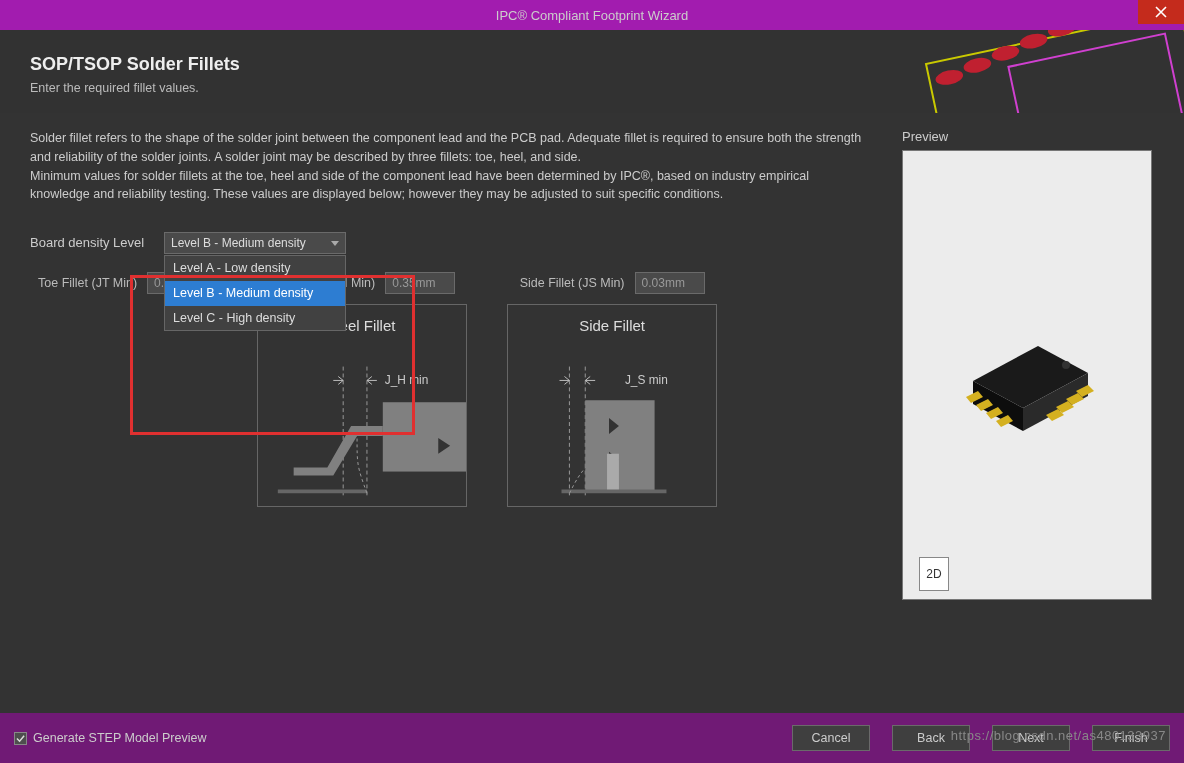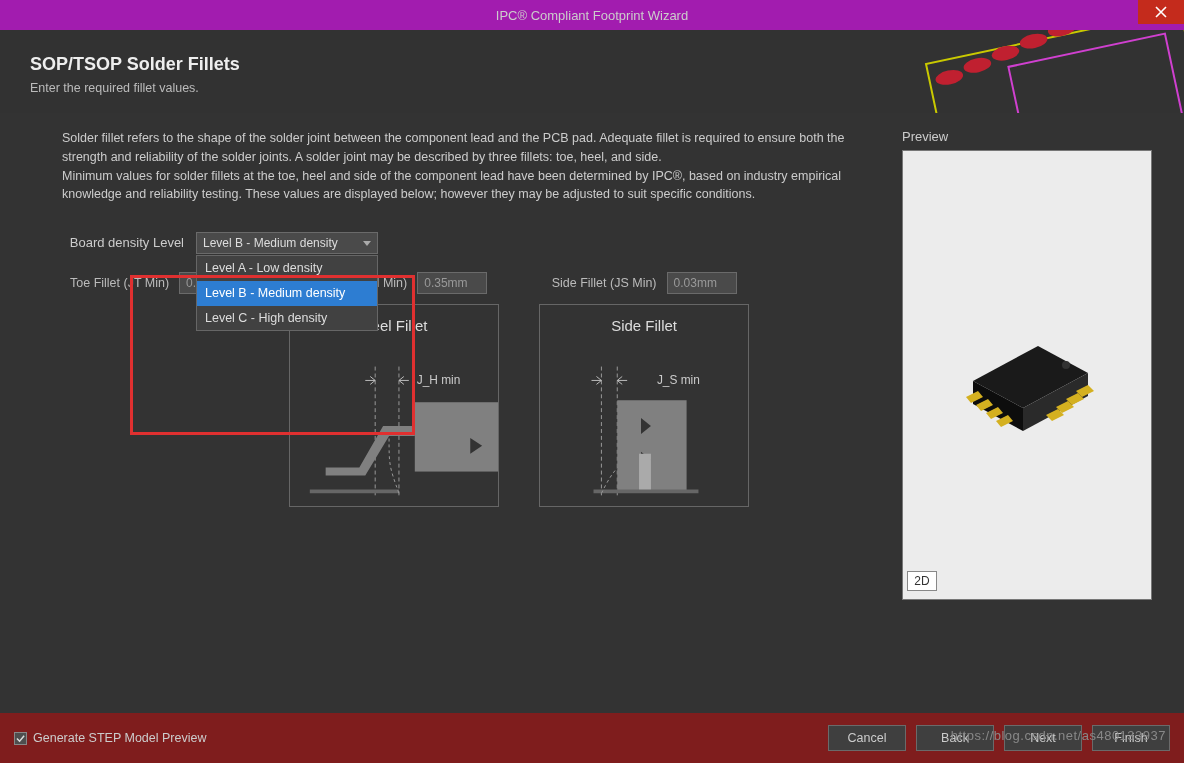--- a/index.html
+++ b/index.html
@@ -14,7 +14,7 @@
   .header p { font-size: 12.5px; color:#bbb; }
   .header-art { position:absolute; right:0; top:0; width:290px; height:100%; overflow:hidden;}
   .content { padding: 16px 30px 10px 30px; display:flex; gap:20px;}
-  .left { flex:1; font-size:12.5px; color:#ccc; line-height:1.5;margin-left:32px; }
+  .left { flex:1; font-size:12.5px; color:#ccc; line-height:1.5; }
   .desc { margin-bottom:28px; max-width:840px;}
   .chk-row { display:flex; align-items:center; gap:6px; margin-bottom:24px; font-size:13px;}
   .chk { width:13px; height:13px; border:1px solid #888; background:#4e4e4e; display:flex; align-items:center; justify-content:center; cursor:pointer;}

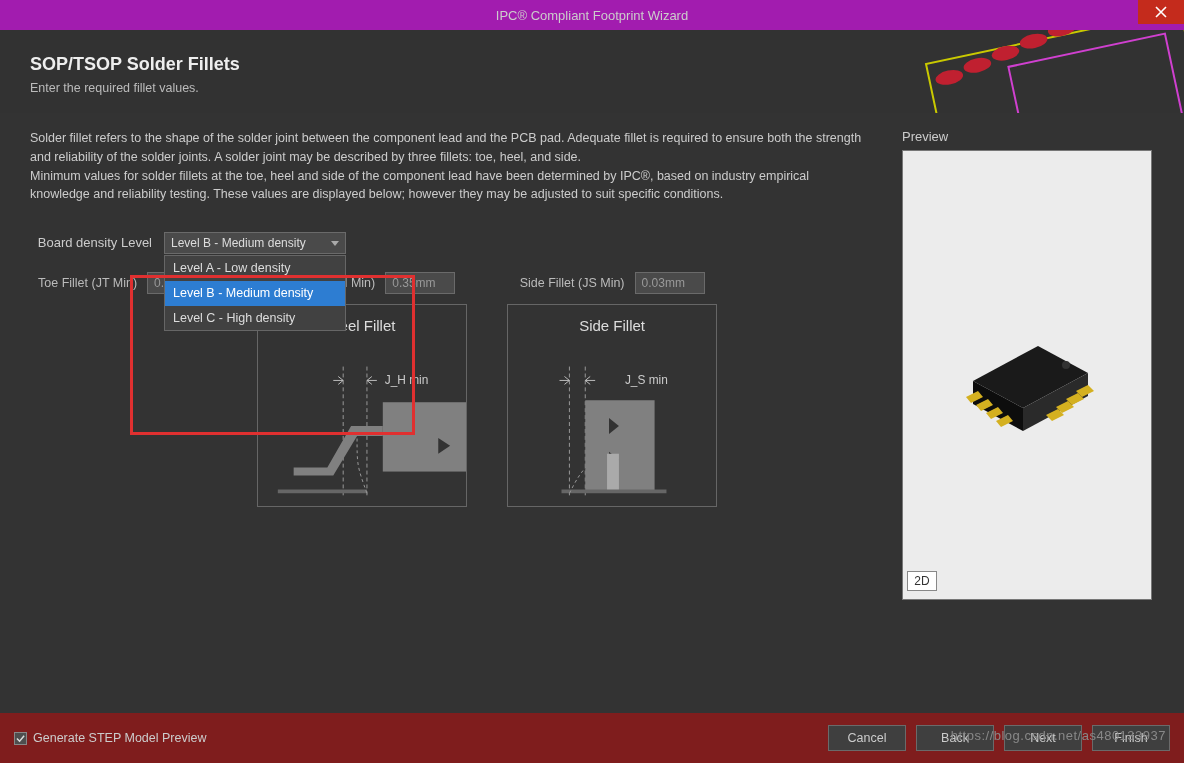--- a/index.html
+++ b/index.html
@@ -20,7 +20,7 @@
   .chk { width:13px; height:13px; border:1px solid #888; background:#4e4e4e; display:flex; align-items:center; justify-content:center; cursor:pointer;}
   .chk svg { width:9px; height:9px; }
   .density-row { display:flex; align-items:center; gap:12px; margin-bottom:18px; font-size:13px; position:relative;}
-  .density-row label { width:122px;text-align:right;}
+  .density-row label { width:122px;}
   .select { width:182px; height:22px; background:#4a4a4a; border:1px solid #6a6a6a; display:flex; align-items:center; padding:0 6px; font-size:12px; color:#ddd; cursor:pointer; justify-content:space-between;}
   .select .caret { width:0; height:0; border-left:4px solid transparent; border-right:4px solid transparent; border-top:5px solid #aaa;}
   .dropdown { position:absolute; left:134px; top:23px; width:182px; background:#414141; border:1px solid #666; z-index:20; font-size:12.5px;}

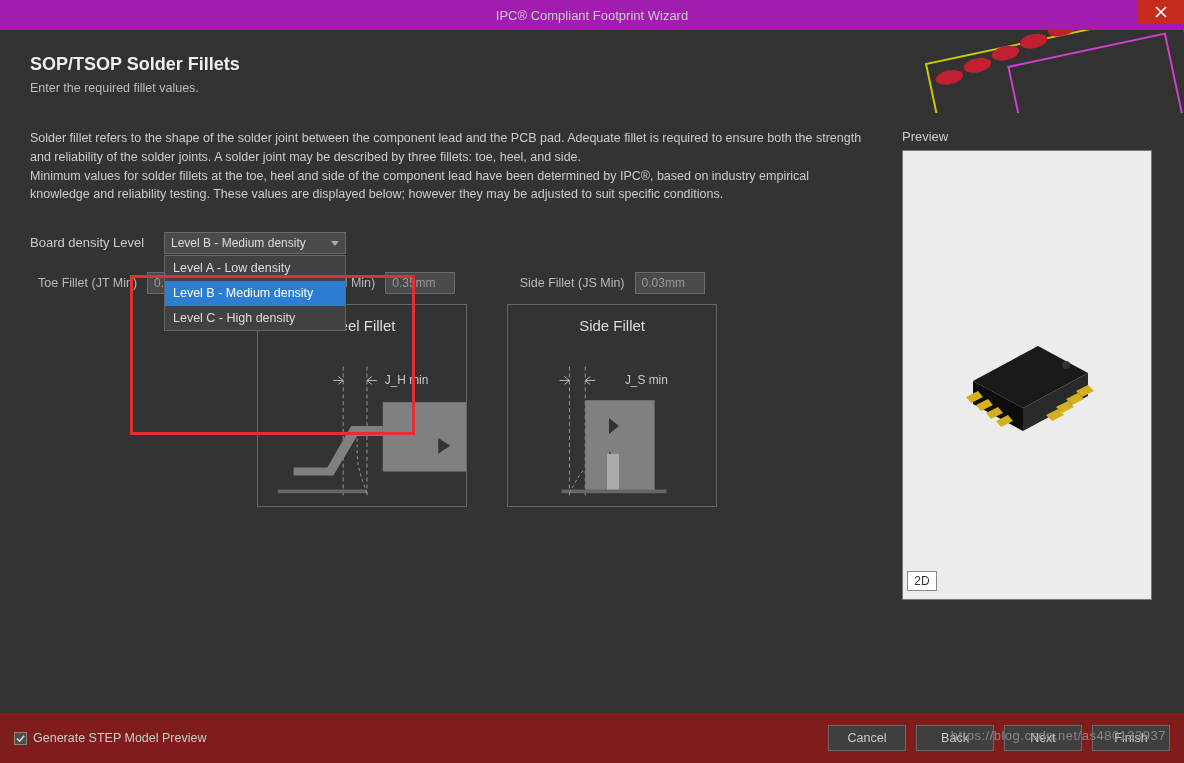--- a/index.html
+++ b/index.html
@@ -38,7 +38,7 @@
   .right { width:252px; }
   .preview-label { text-align:left; font-size:13px; color:#ccc; margin-bottom:6px;}
   .preview-box { width:250px; height:450px; background:#ececec; border:1px solid #777; position:relative;}
-  .btn2d { position:absolute; left:4px; bottom:8px; width:30px; height:20px; background:#fff; border:1px solid #888; display:flex; align-items:center; justify-content:center; font-size:12px; color:#333; cursor:pointer;}
+  .btn2d { position:absolute; left:16px; bottom:8px; width:30px; height:34px; background:#fff; border:1px solid #888; display:flex; align-items:center; justify-content:center; font-size:12px; color:#333; cursor:pointer;}
   .footer { position:absolute; left:0; right:0; bottom:0; height:50px; border-top:0px solid #555; display:flex; align-items:center; padding:0 14px; gap:10px; background:#7f1d1d;}
   .footer .spacer { flex:1;}
   .btn { min-width:78px; height:26px; background:#3f3f3f; border:1px solid #6a6a6a; color:#ccc; font-size:12.5px; display:flex; align-items:center; justify-content:center; cursor:pointer; padding:0 12px;}

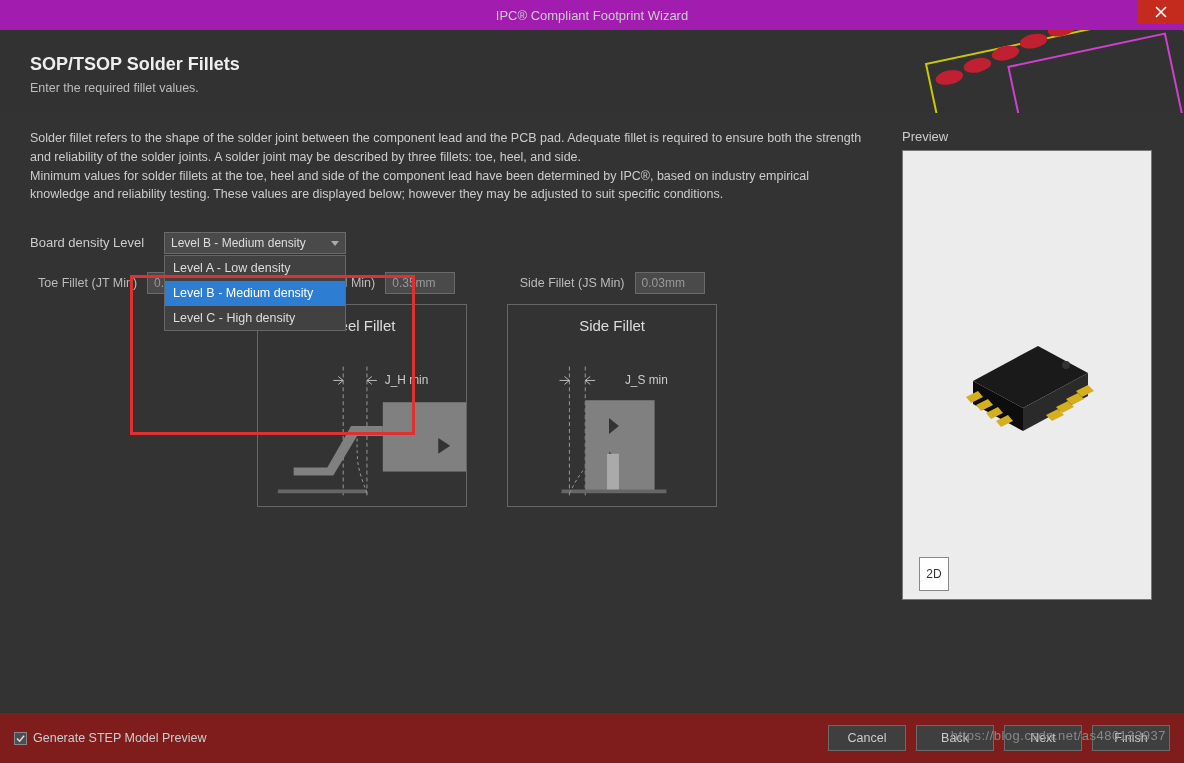--- a/index.html
+++ b/index.html
@@ -39,7 +39,7 @@
   .preview-label { text-align:left; font-size:13px; color:#ccc; margin-bottom:6px;}
   .preview-box { width:250px; height:450px; background:#ececec; border:1px solid #777; position:relative;}
   .btn2d { position:absolute; left:16px; bottom:8px; width:30px; height:34px; background:#fff; border:1px solid #888; display:flex; align-items:center; justify-content:center; font-size:12px; color:#333; cursor:pointer;}
-  .footer { position:absolute; left:0; right:0; bottom:0; height:50px; border-top:0px solid #555; display:flex; align-items:center; padding:0 14px; gap:10px; background:#7f1d1d;}
+  .footer { position:absolute; left:0; right:0; bottom:0; height:50px; border-top:0px solid #555; display:flex; align-items:center; padding:0 14px; gap:22px; background:#701a75;}
   .footer .spacer { flex:1;}
   .btn { min-width:78px; height:26px; background:#3f3f3f; border:1px solid #6a6a6a; color:#ccc; font-size:12.5px; display:flex; align-items:center; justify-content:center; cursor:pointer; padding:0 12px;}
   .watermark { position:absolute; right:18px; bottom:20px; font-size:13px; color:#888; letter-spacing:0.5px; pointer-events:none;}

